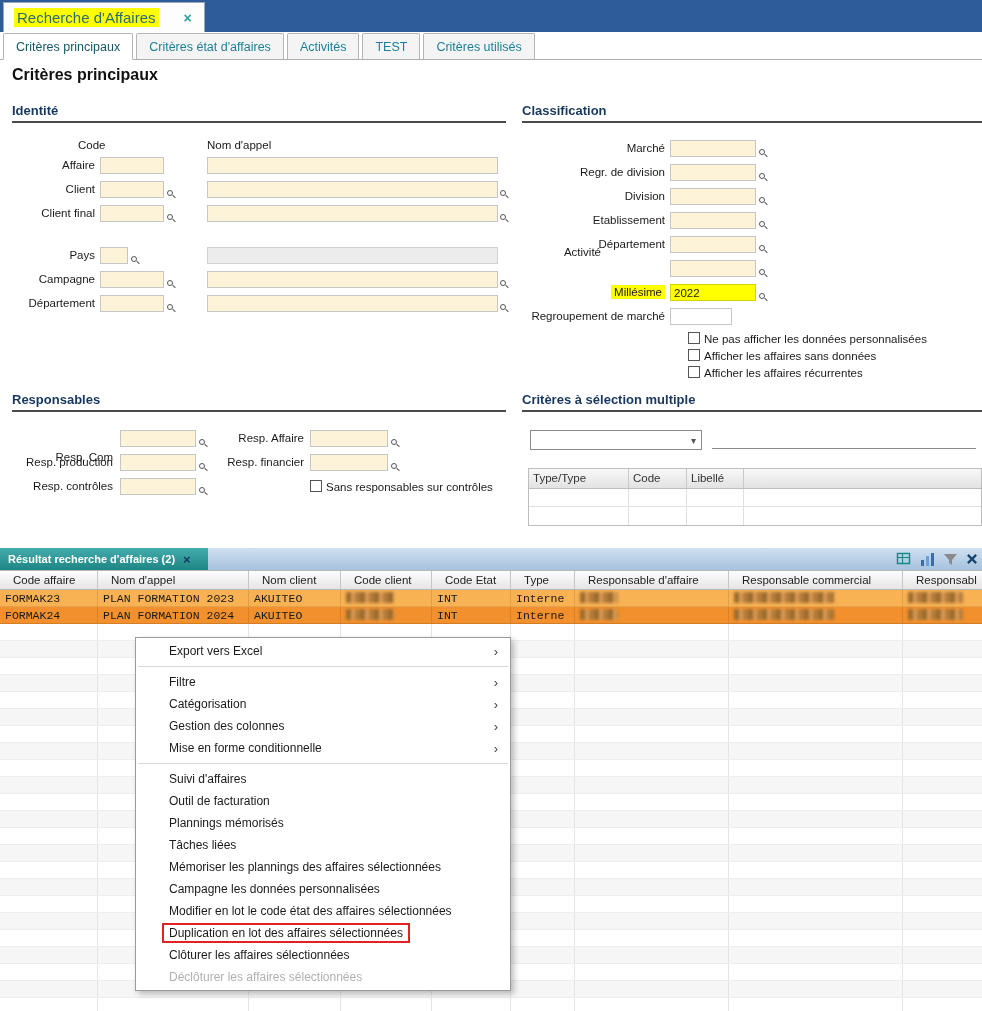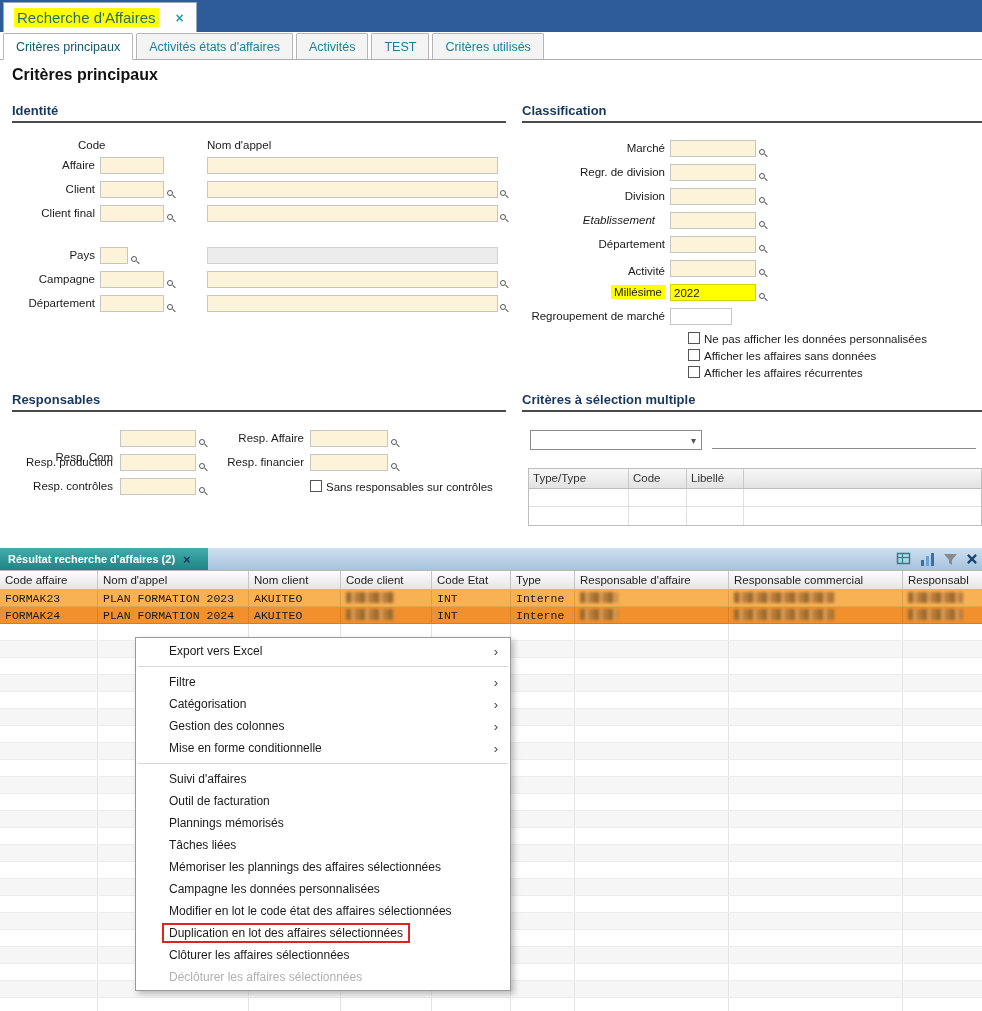--- a/index.html
+++ b/index.html
@@ -12,7 +12,7 @@
   .titlebar { position:absolute; left:0; top:0; width:982px; height:32px; background:#2e5c9a; }
   .doc-tab { position:absolute; left:3px; top:2px; height:30px; background:#fdfdfd;
              border:1px solid #9aa7b8; border-bottom:none; display:flex; align-items:center;
-             gap:17px; padding:0 12px 0 10px; }
+             gap:25px; padding:0 12px 0 10px; }
   .doc-tab-label { background:#ffff00; color:#2a6b75; font-size:15px; padding:1px 3px; white-space:nowrap; }
   .doc-close { color:#2e9d9d; font-weight:bold; font-size:14px; cursor:default; }
 

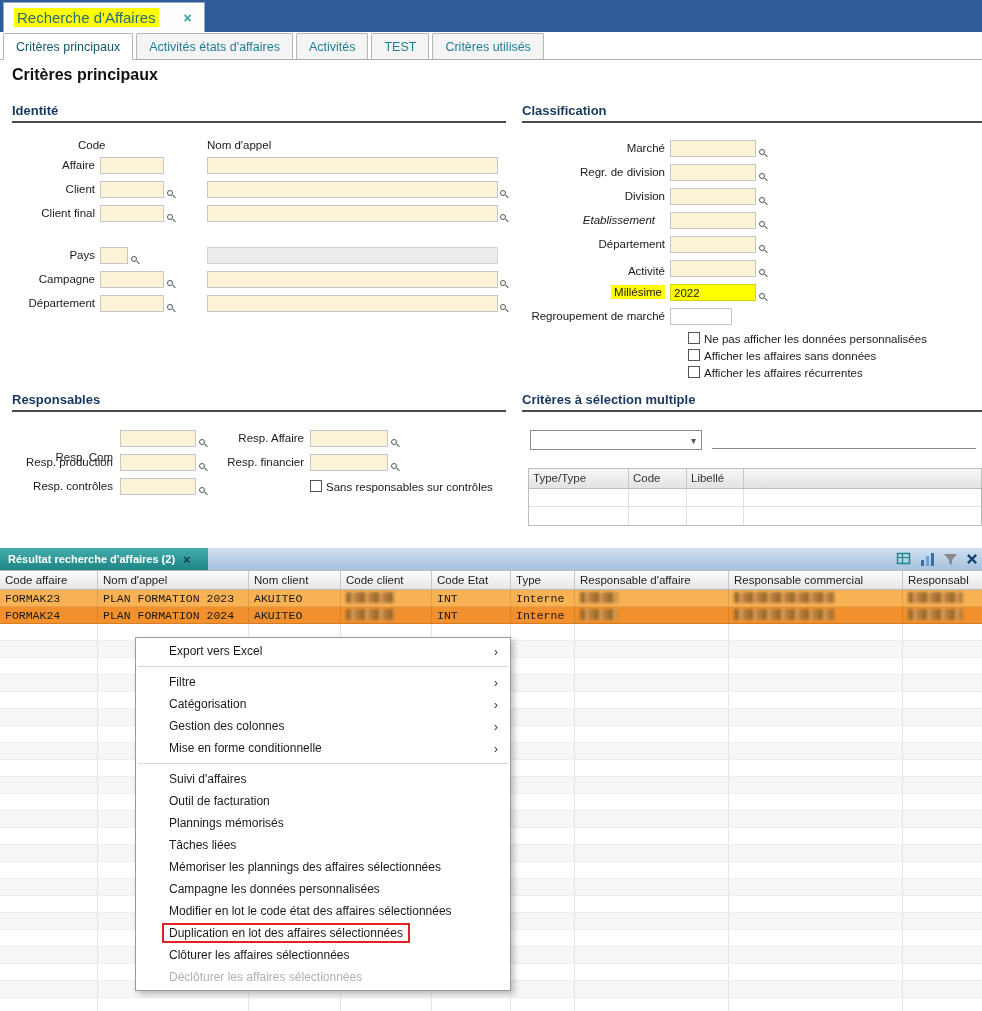--- a/index.html
+++ b/index.html
@@ -103,7 +103,7 @@
 
   <div class="tabs">
     <div class="tab active">Critères principaux</div>
-    <div class="tab">Activités états d'affaires</div>
+    <div class="tab">Critères état d'affaires</div>
     <div class="tab">Activités</div>
     <div class="tab">TEST</div>
     <div class="tab">Critères utilisés</div>

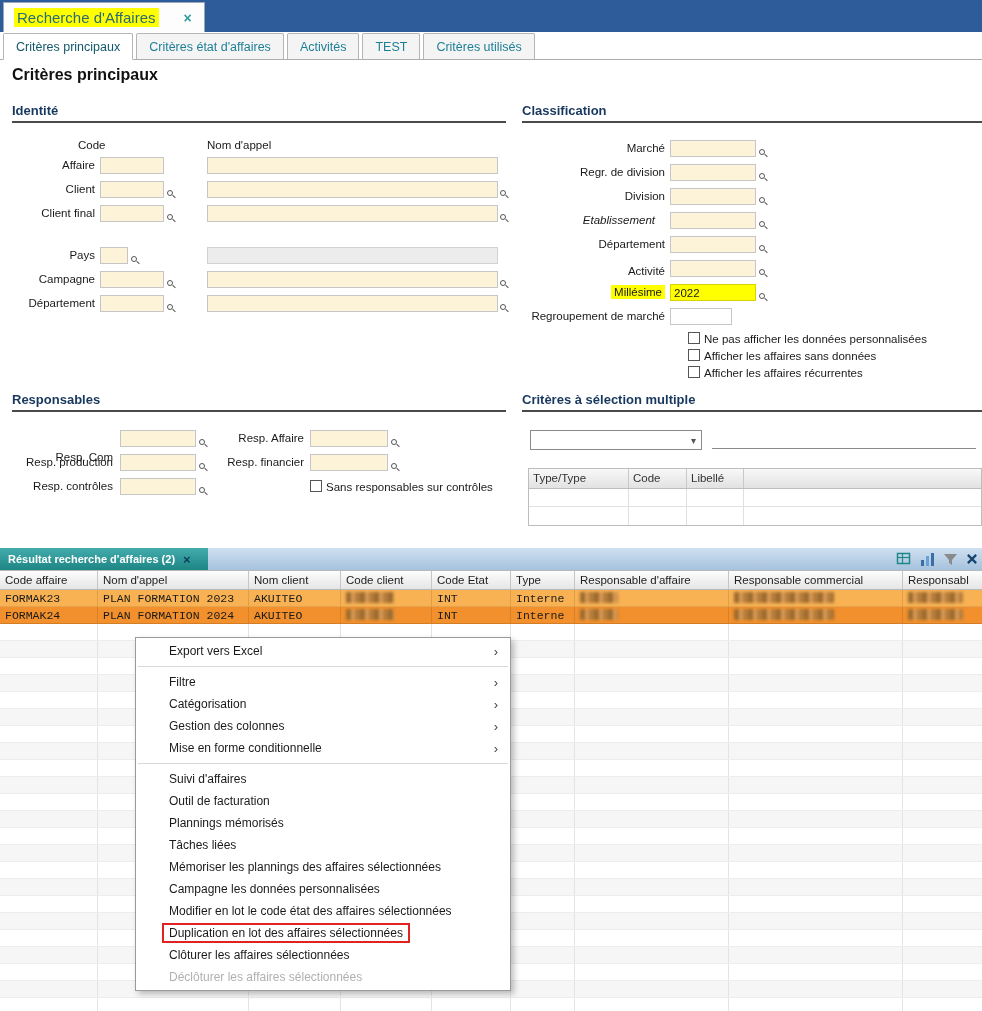--- a/index.html
+++ b/index.html
@@ -166,7 +166,7 @@
   <input class="inp" style="left: 670px; top: 188px; width: 86px;">
   <span class="mag" style="left:759px;top:197px;"></span>
 
-  <div class="lbl" style="left:490px;top:214px;width:165px;font-style:italic;">Etablissement</div>
+  <div class="lbl" style="left:500px;top:214px;width:165px;">Etablissement</div>
   <input class="inp" style="left: 670px; top: 212px; width: 86px;">
   <span class="mag" style="left:759px;top:221px;"></span>
 

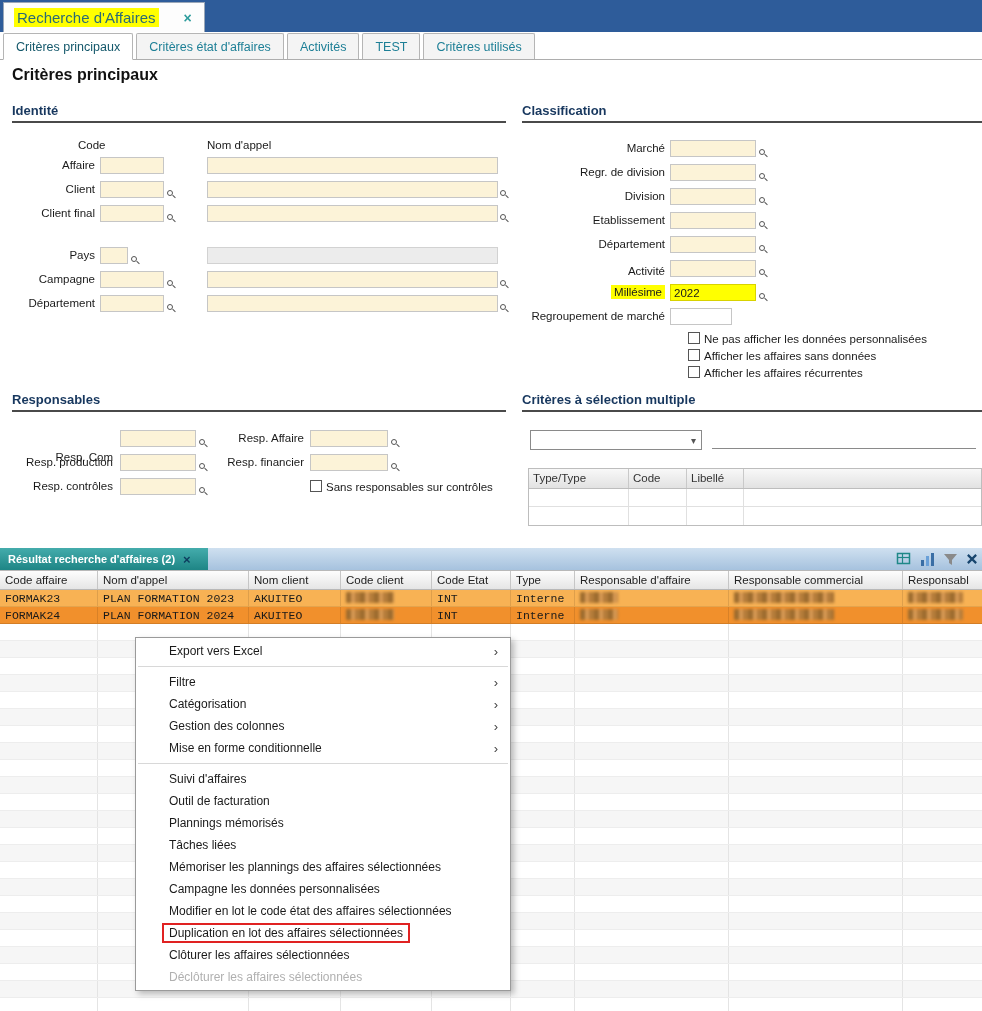--- a/index.html
+++ b/index.html
@@ -174,7 +174,7 @@
   <input class="inp" style="left: 670px; top: 236px; width: 86px;">
   <span class="mag" style="left:759px;top:245px;"></span>
 
-  <div class="lbl" style="left:500px;top:265px;width:165px;">Activité</div>
+  <div class="lbl" style="left:500px;top:246px;width:165px;text-align:center;">Activité</div>
   <input class="inp" style="left: 670px; top: 260px; width: 86px;">
   <span class="mag" style="left:759px;top:269px;"></span>
 

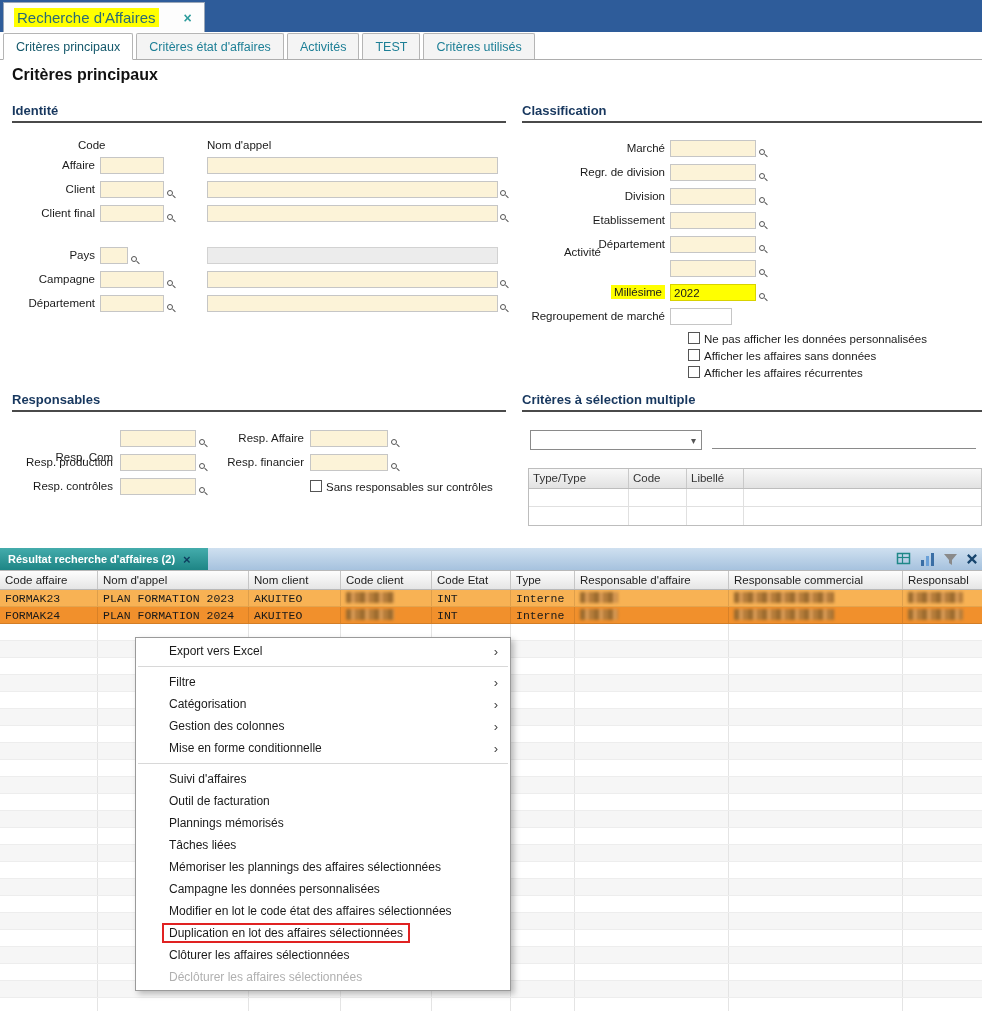--- a/index.html
+++ b/index.html
@@ -66,7 +66,7 @@
   .rt-header { position:absolute; left:0; top:570px; width:982px; height:20px; display:flex;
                background:linear-gradient(#fdfdfd,#e5e5e5); border-top:1px solid #b8b8b8;
                border-bottom:1px solid #b8b8b8; }
-  .rt-hcell { font-size:11.5px; color:#222; padding:3px 0 0 5px; border-right:1px solid #c6c6c6;
+  .rt-hcell { font-size:11.5px; color:#222; padding:3px 0 0 13px; border-right:1px solid #c6c6c6;
               white-space:nowrap; overflow:hidden; }
   .rt-body { position:absolute; left:0; top:590px; width:982px; }
   .rt-row { display:flex; height:17px; border-bottom:1px solid #ededed; background:#fff; }

